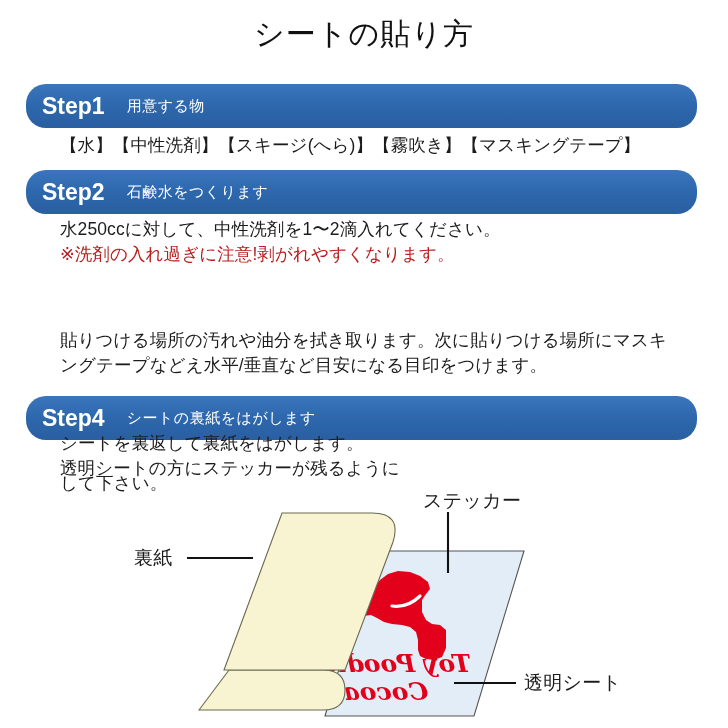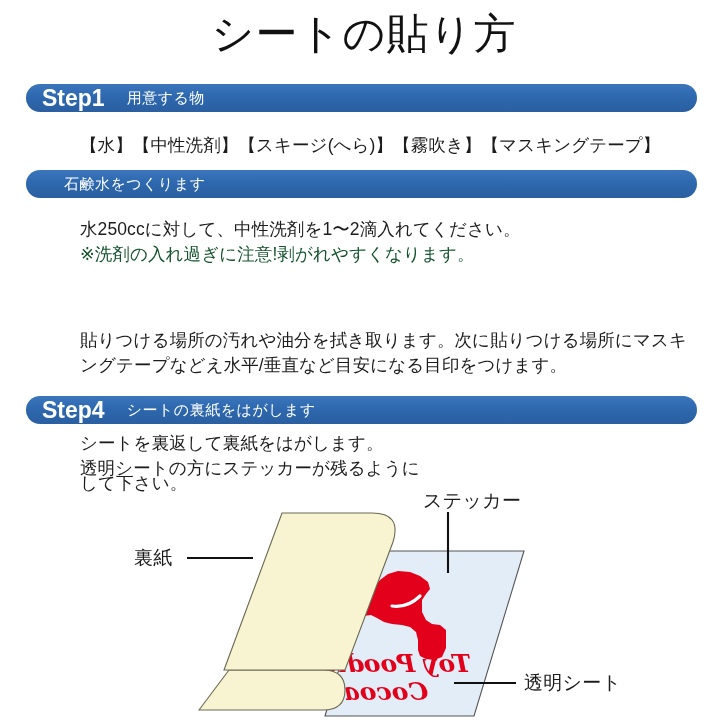--- a/index.html
+++ b/index.html
@@ -30,7 +30,7 @@
     top: 8px;
     width: 728px;
     text-align: center;
-    font-size: 42px;
+    font-size: 30px;
     line-height: 52px;
     font-weight: 400;
     letter-spacing: 1px;

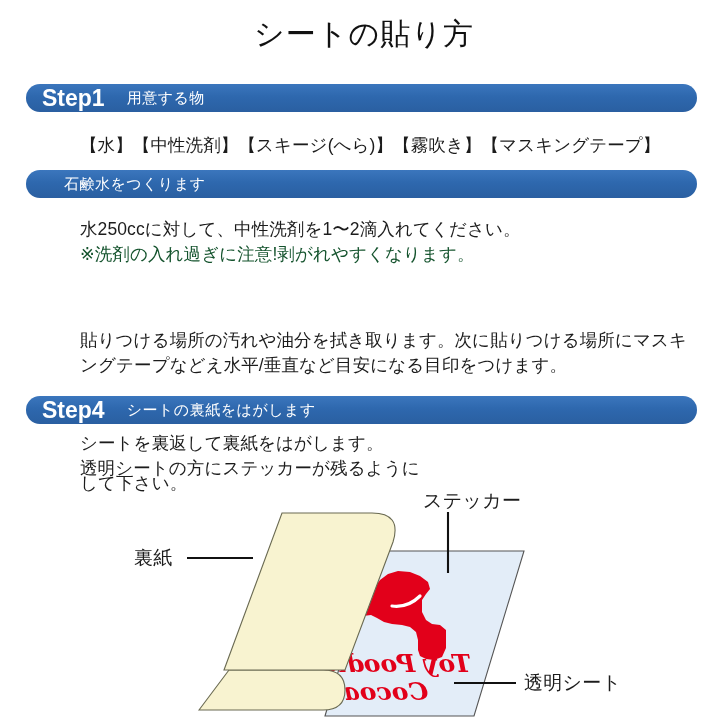--- a/index.html
+++ b/index.html
@@ -42,7 +42,7 @@
     position: absolute;
     left: 26px;
     width: 671px;
-    height: 28px;
+    height: 44px;
     border-radius: 20px;
     background: #2e67ad;
     background-image: linear-gradient(to bottom, #3b76bd 0%, #2e68ae 45%, #2a5fa1 100%);

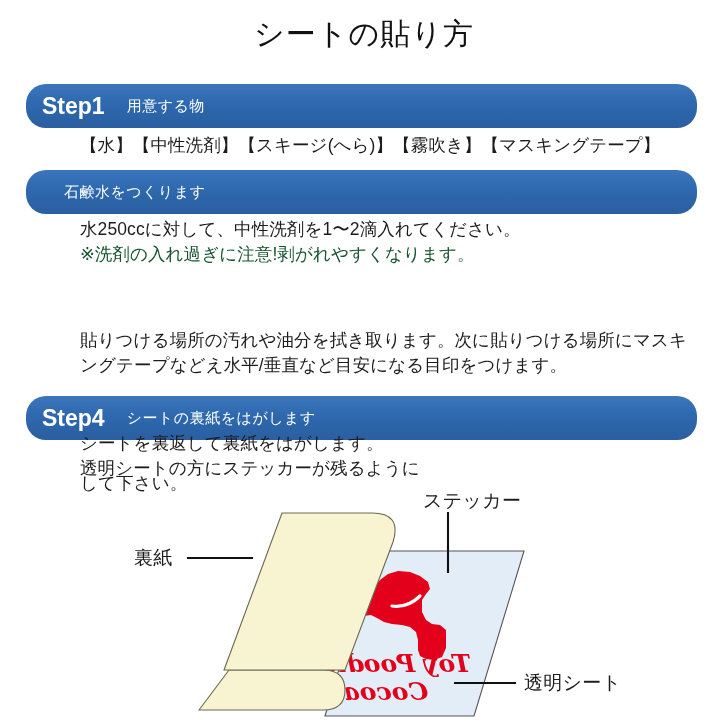--- a/index.html
+++ b/index.html
@@ -77,7 +77,6 @@
     color: #1c1c1c;
     letter-spacing: 0.1px;
     white-space: pre;
-    margin-left: 20px;
   }
   .body-text.warn {
     color: #14532d;

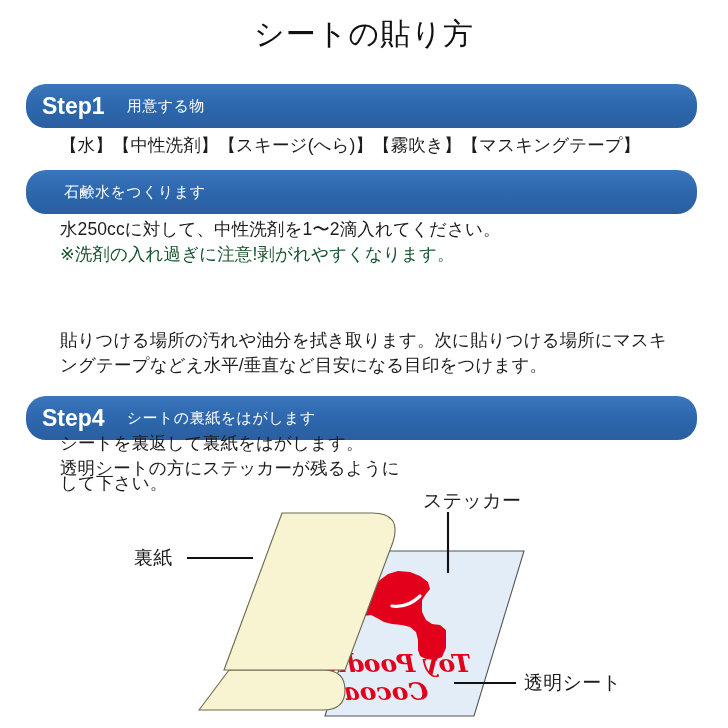--- a/index.html
+++ b/index.html
@@ -116,6 +116,7 @@
   <div class="body-text" style="left:60px; top:133px;">【水】【中性洗剤】【スキージ(へら)】【霧吹き】【マスキングテープ】</div>
 
   <div class="step-bar" style="top:170px;">
+    <span class="step-num">Step2</span>
     <span class="step-title">石鹸水をつくります</span>
   </div>
   <div class="body-text" style="left:60px; top:217px;">水250ccに対して、中性洗剤を1〜2滴入れてください。</div>

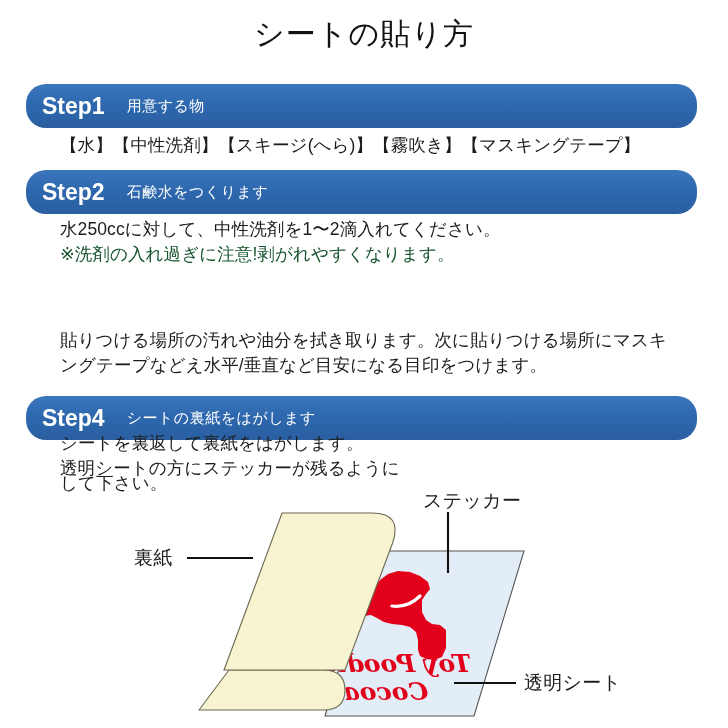--- a/index.html
+++ b/index.html
@@ -79,7 +79,7 @@
     white-space: pre;
   }
   .body-text.warn {
-    color: #14532d;
+    color: #b91c1c;
   }
 
   

